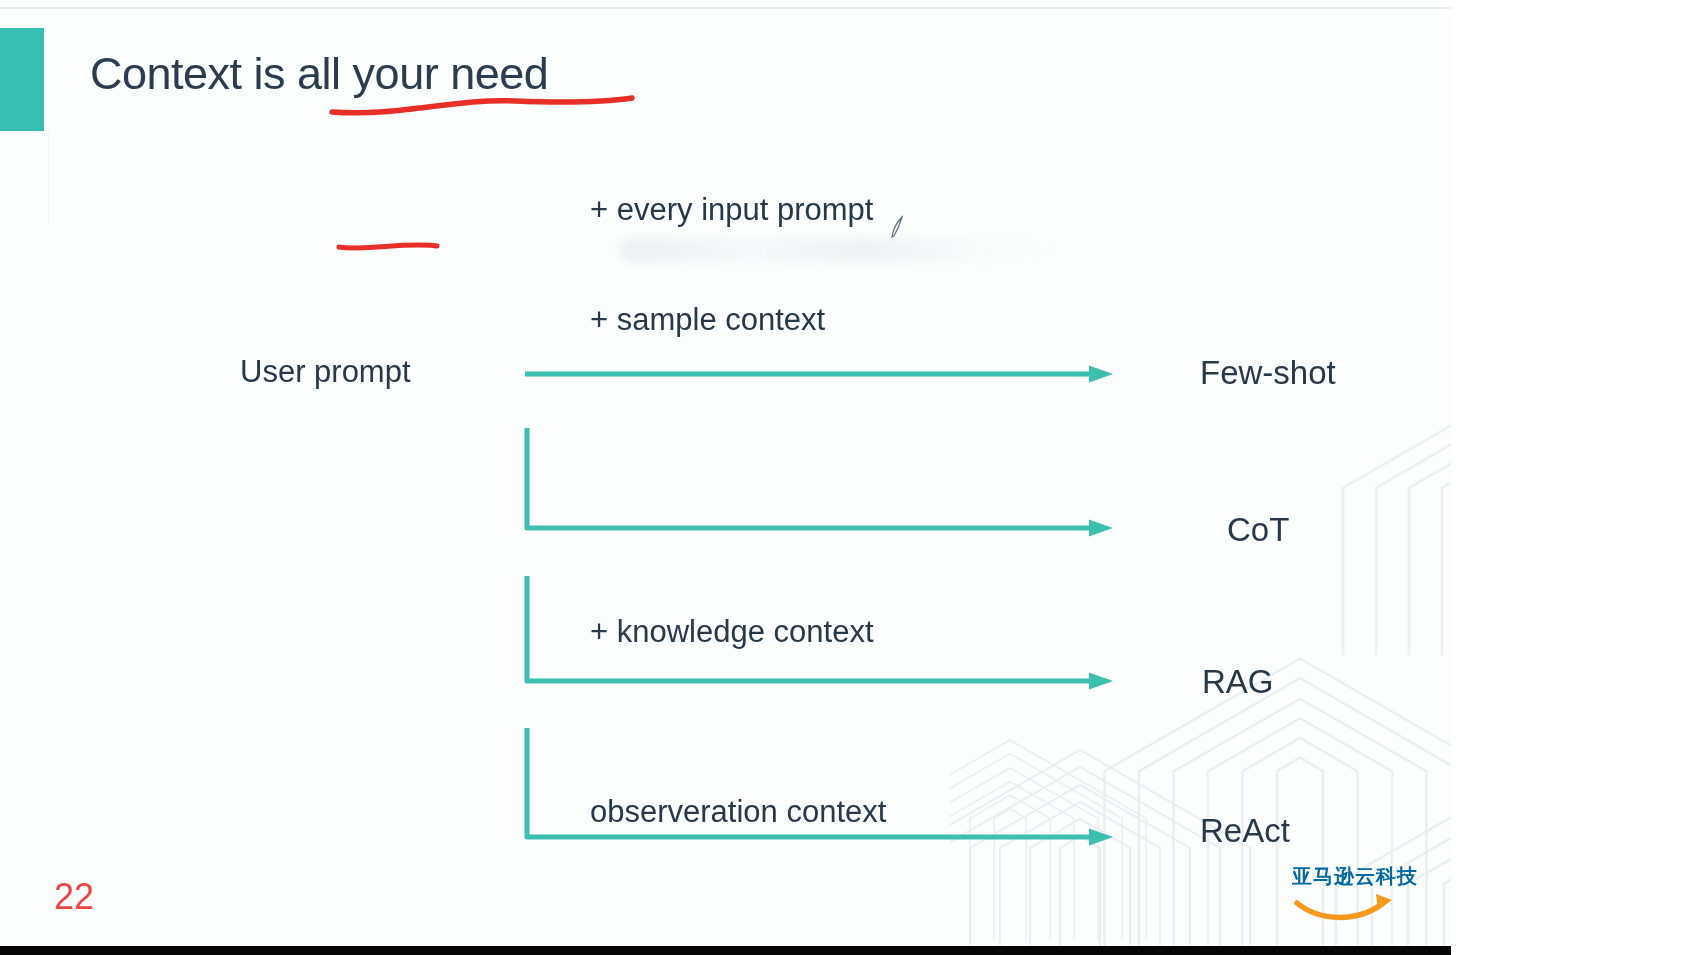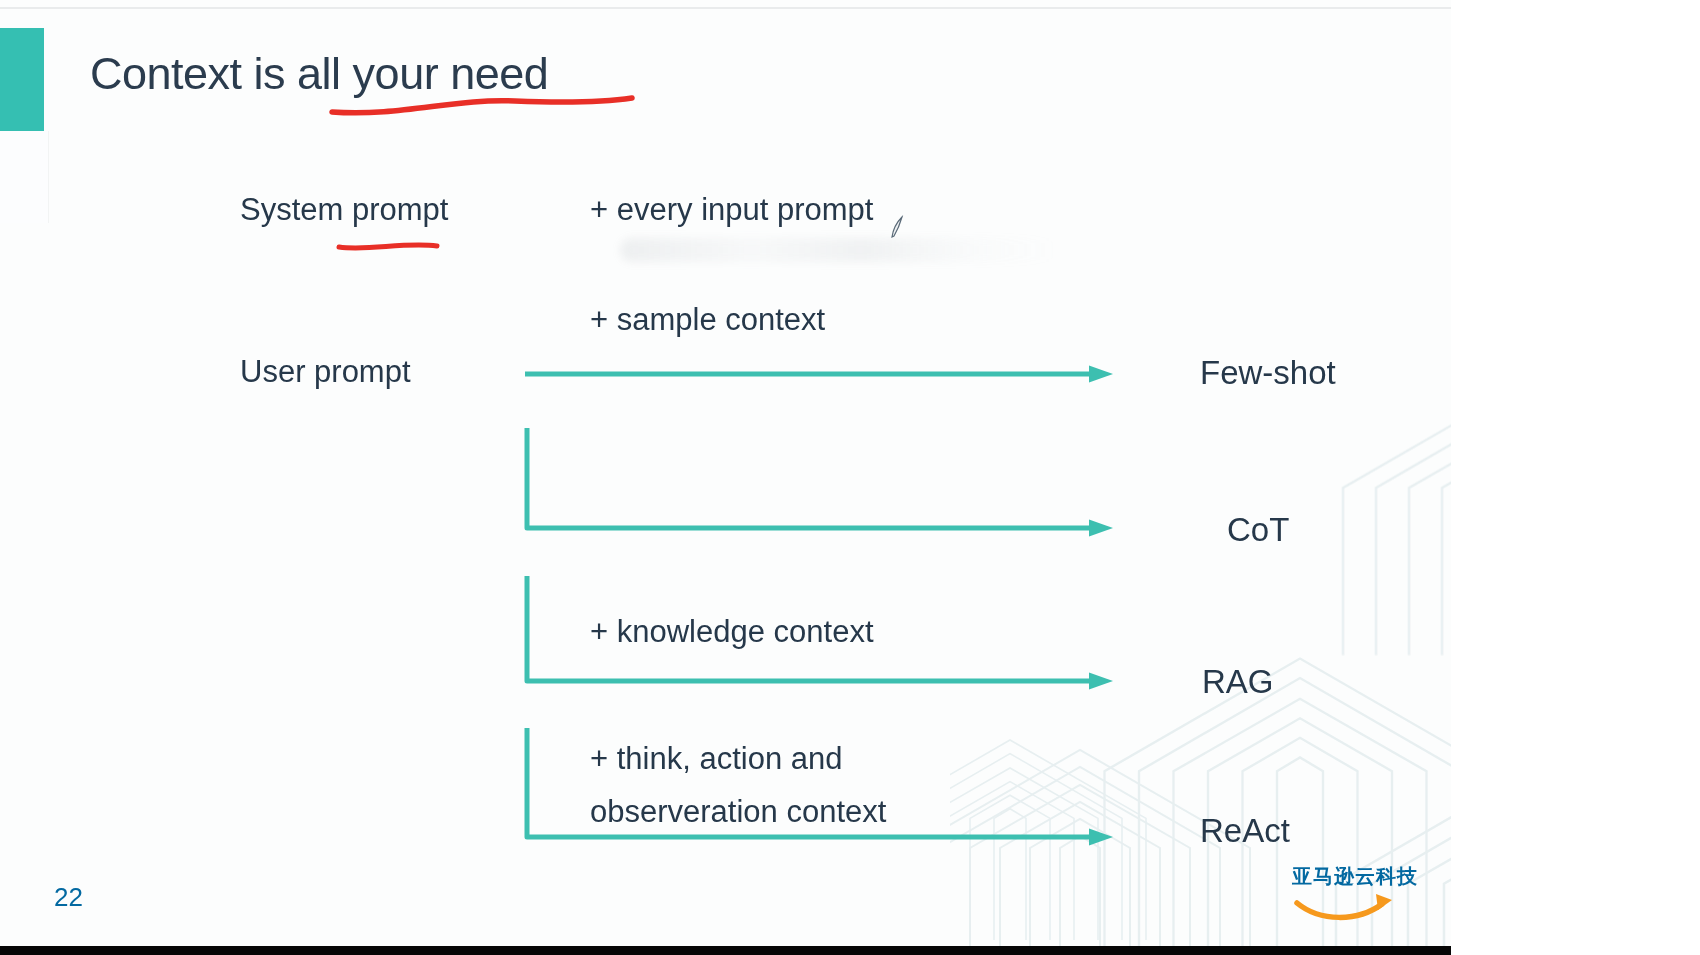--- a/index.html
+++ b/index.html
@@ -61,7 +61,6 @@
 
   <div class="txt title-text" style="left:90px;top:74px;">Context is all your need</div>
 
-  <div class="txt body-text" style="left:240px;top:210px;">System prompt</div>
   <div class="txt body-text" style="left:590px;top:210px;">+ every input prompt</div>
   <div class="txt body-text" style="left:590px;top:320px;">+ sample context</div>
   <div class="txt body-text" style="left:240px;top:372px;">User prompt</div>

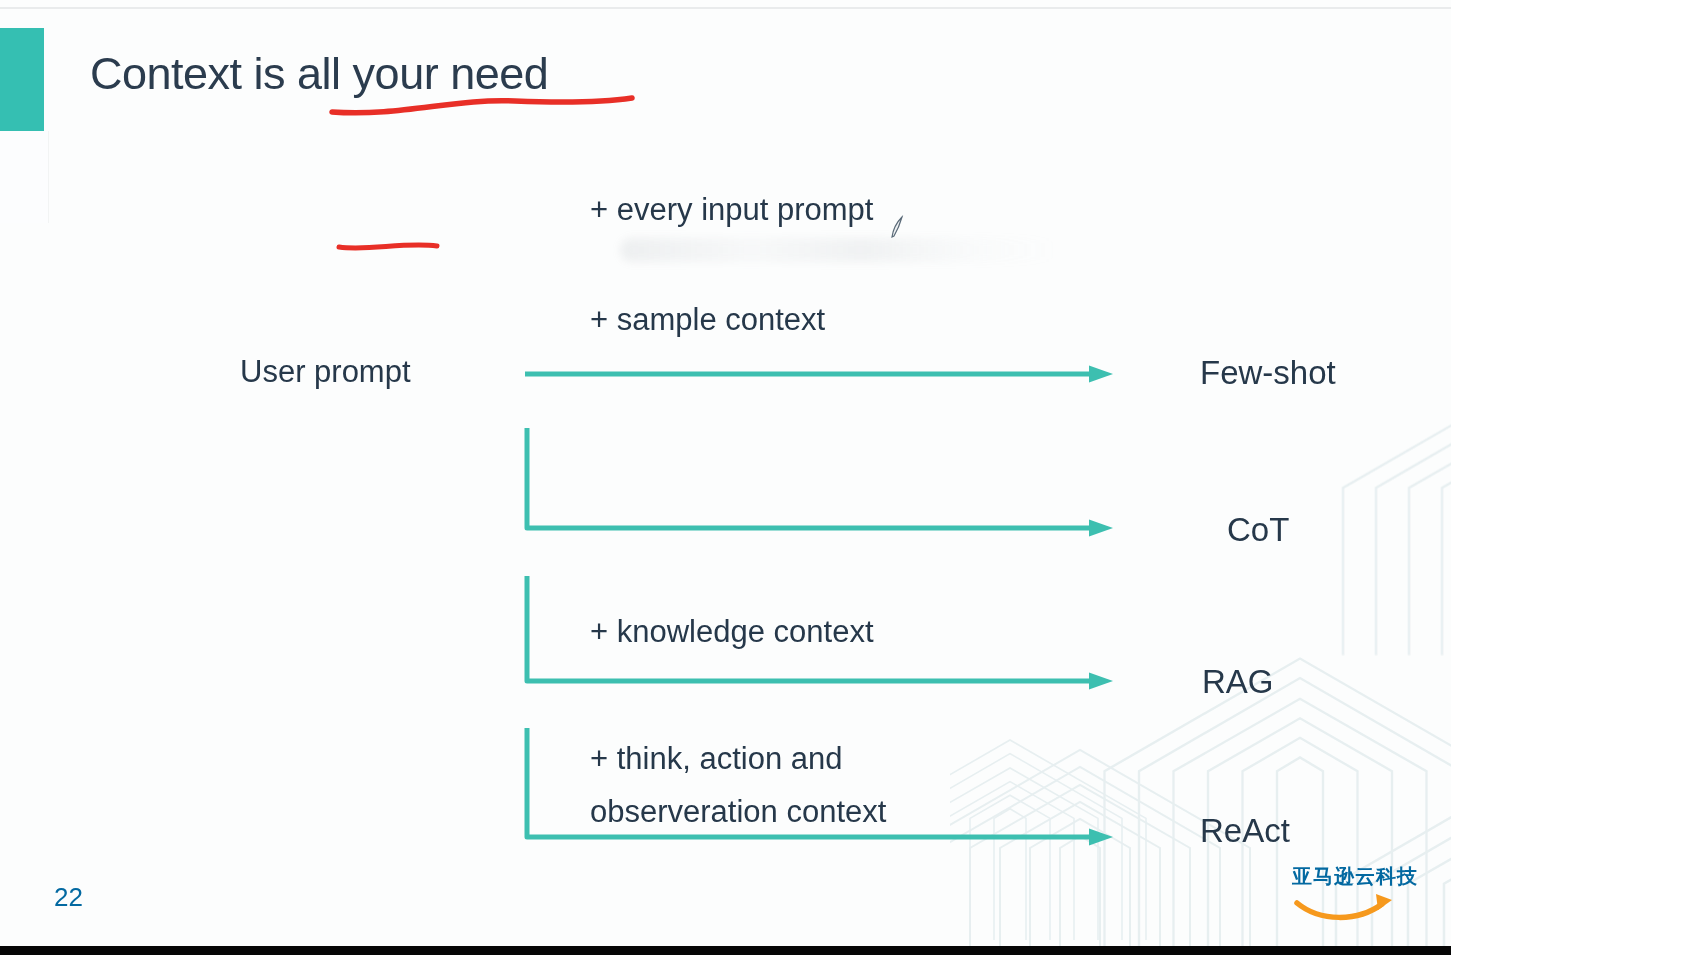--- a/index.html
+++ b/index.html
@@ -65,7 +65,6 @@
   <div class="txt body-text" style="left:590px;top:320px;">+ sample context</div>
   <div class="txt body-text" style="left:240px;top:372px;">User prompt</div>
   <div class="txt body-text" style="left:590px;top:632px;">+ knowledge context</div>
-  <div class="txt body-text" style="left:590px;top:759px;">+ think, action and</div>
   <div class="txt body-text" style="left:590px;top:812px;">observeration context</div>
 
   <div class="txt label-text" style="left:1200px;top:373px;">Few-shot</div>

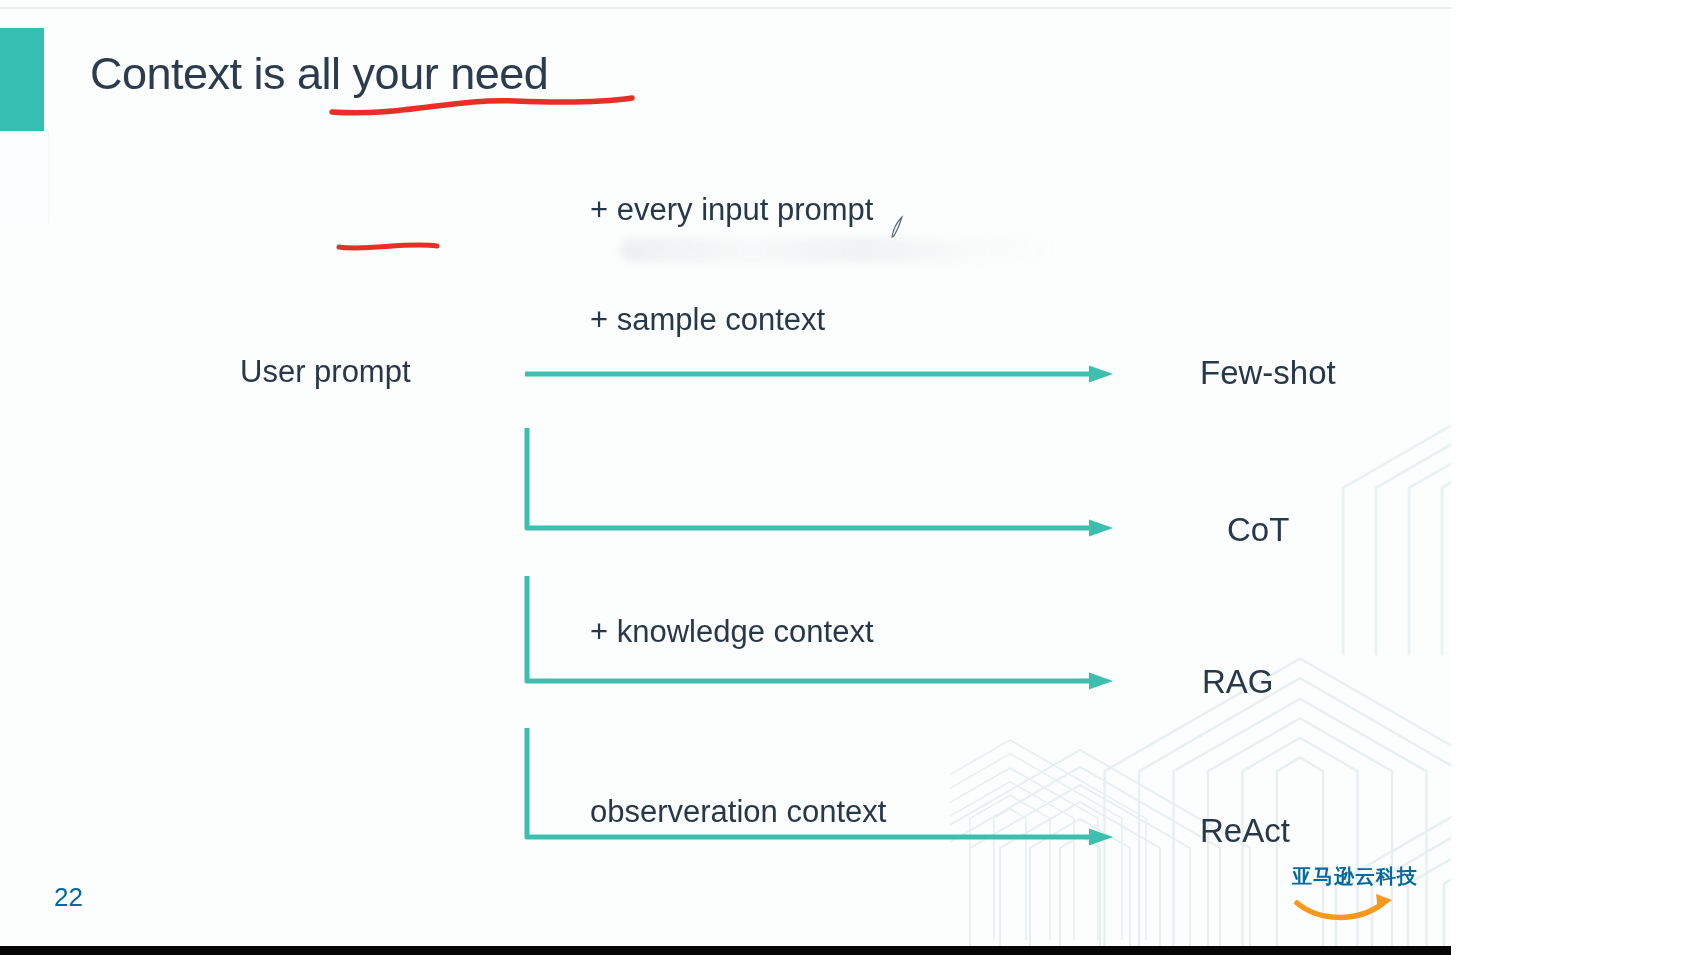--- a/index.html
+++ b/index.html
@@ -12,7 +12,7 @@
   .title-text{font-size:45px;letter-spacing:-0.5px;color:#2b3c4e;font-weight:400;}
   .body-text{font-size:31px;color:#26384a;}
   .label-text{font-size:33px;color:#26384a;}
-  .page-num{font-size:26px;color:#0369a1;}
+  .page-num{font-size:36px;color:#ef4444;}
   .brand-cn{font-size:20px;font-weight:700;color:#0369a1;letter-spacing:1px;}
   .brand-tag{font-size:32px;font-weight:600;color:#232f3e;letter-spacing:1px;}
   .accent-square{left:0;top:28px;width:44px;height:103px;background:#35bfb2;}

